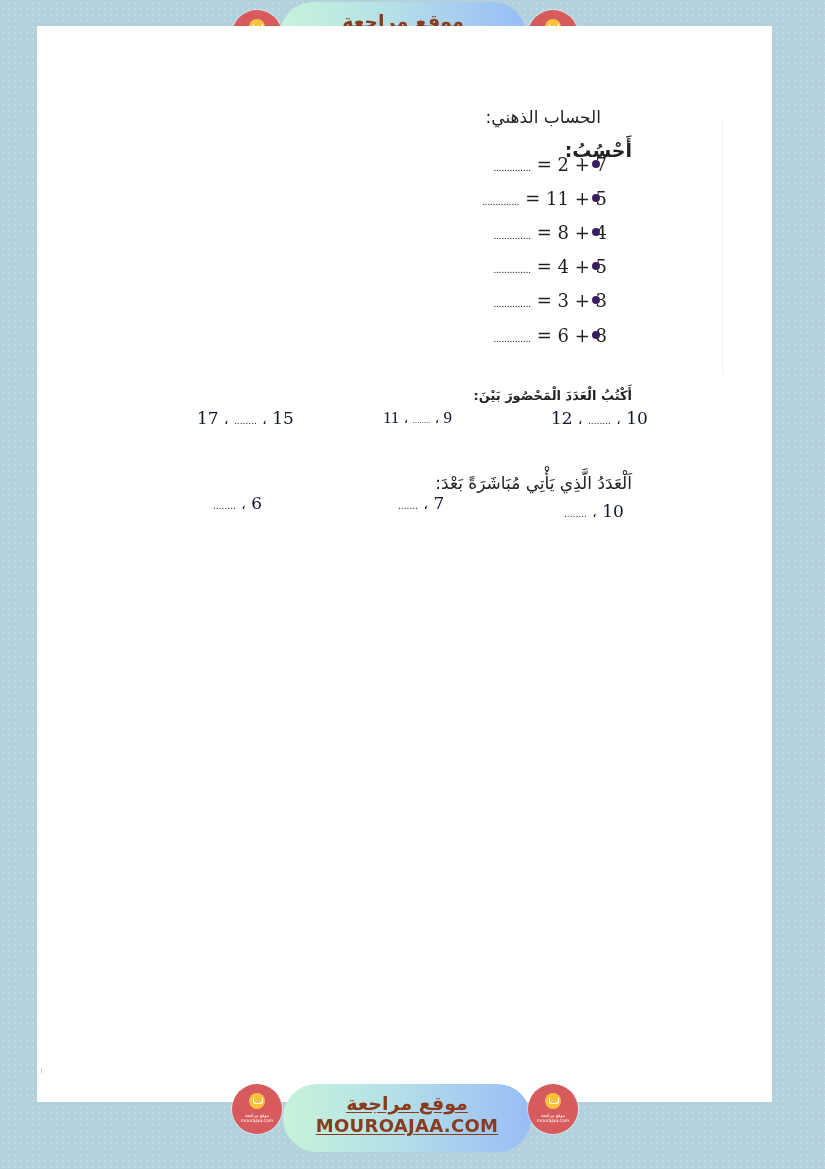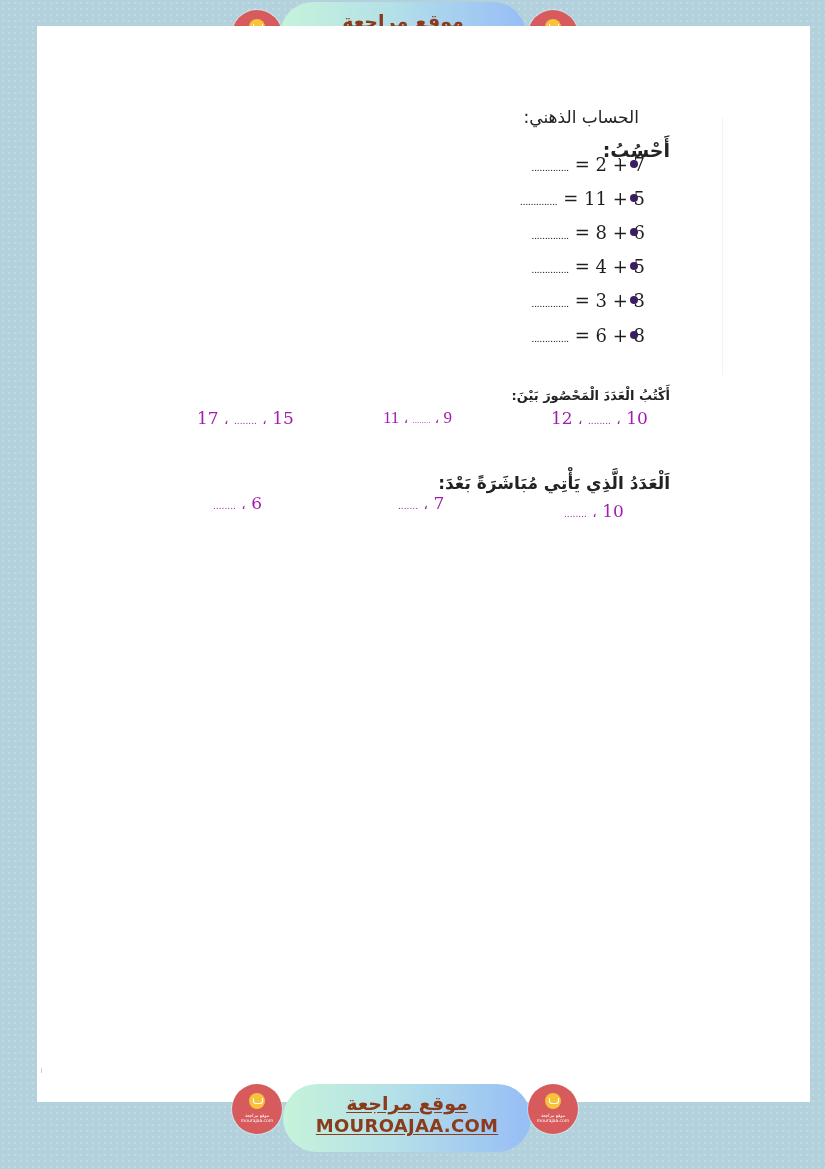--- a/index.html
+++ b/index.html
@@ -13,7 +13,6 @@
     .page {
       position: absolute; left: 37px; top: 26px; width: 735px; height: 1076px;
       background: #ffffff;
-      padding-left: 38px;
     }
     .scan-edge {
       position: absolute; left: 685px; top: 92px; width: 1px; height: 257px;

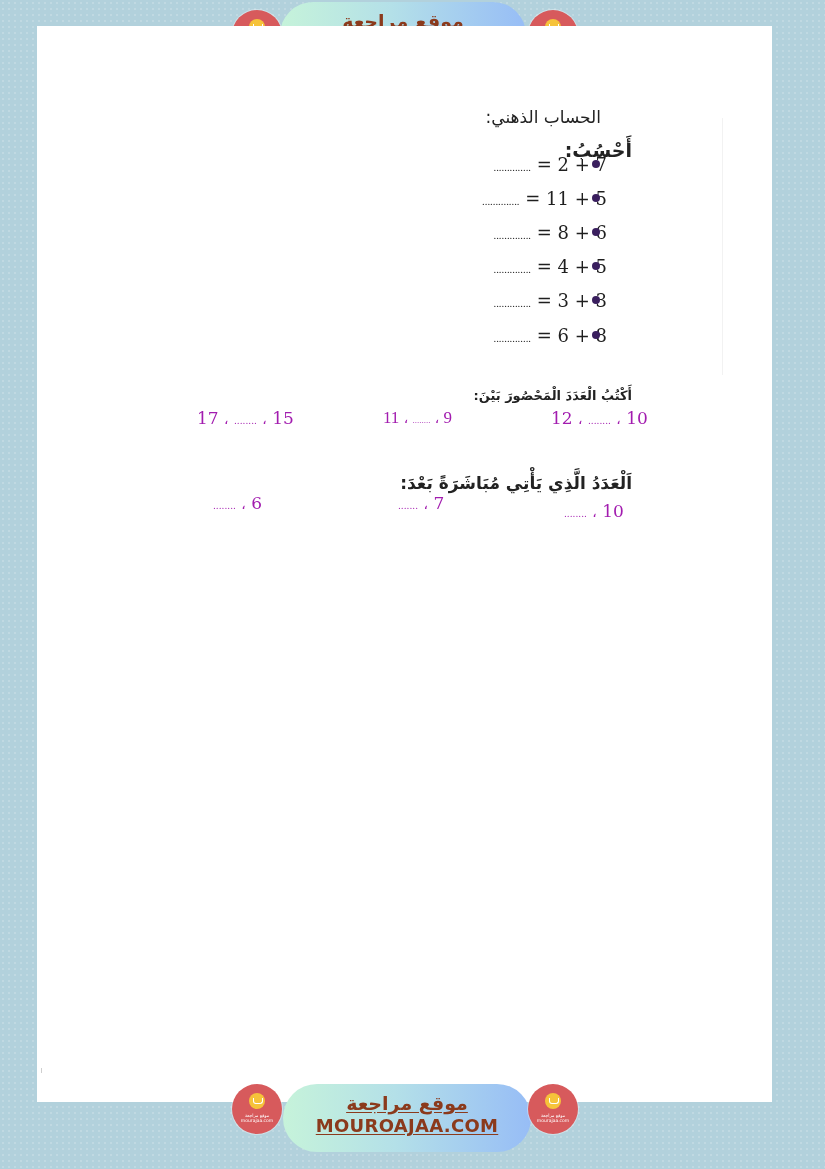--- a/index.html
+++ b/index.html
@@ -127,7 +127,7 @@
 
   <div class="eq-row" style="top:194px;">
     <span class="dots">..............</span>
-    <span class="eq">= 8 + 6</span>
+    <span class="eq">= 8 + 4</span>
   </div>
   <span class="bullet" style="top:202px;"></span>
 

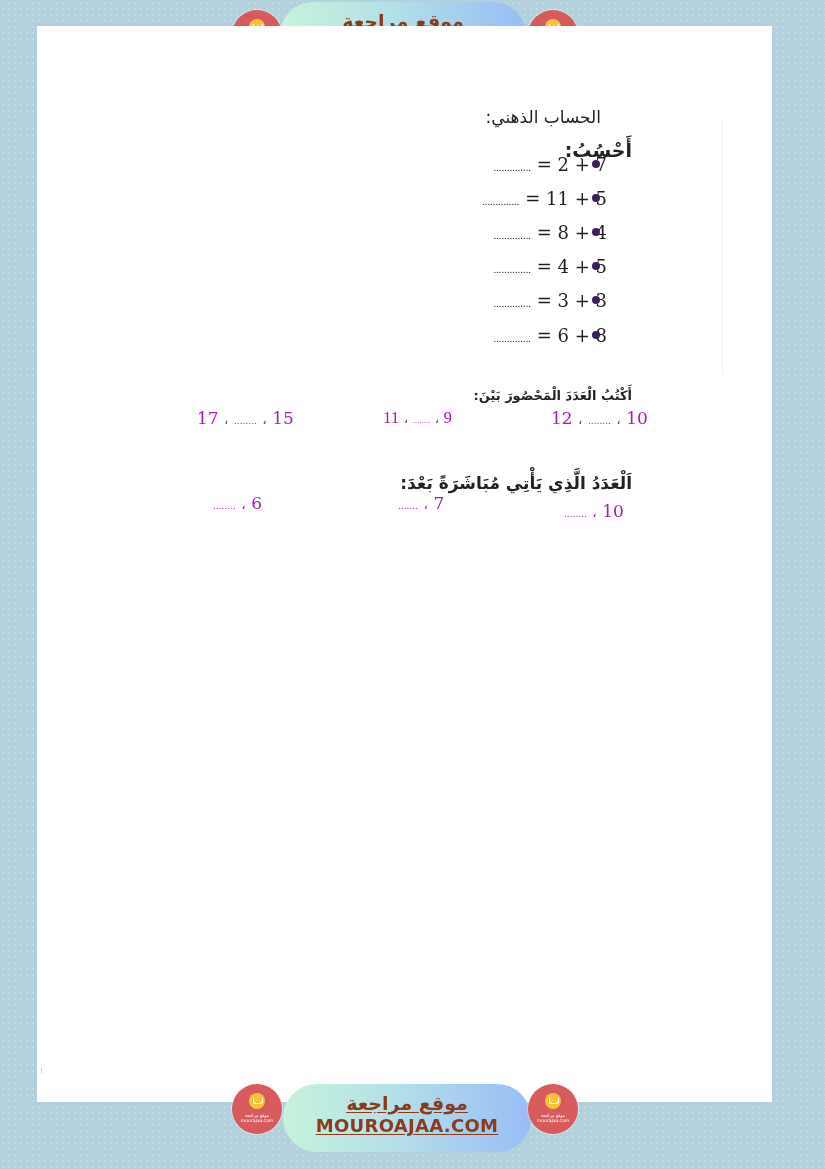--- a/index.html
+++ b/index.html
@@ -78,7 +78,7 @@
       background: #3a1f5e;
     }
 
-    .num-row { position: absolute; font-family: "DejaVu Serif", serif; font-size: 17px; color: #a21caf; white-space: nowrap; }
+    .num-row { position: absolute; font-family: "DejaVu Serif", serif; font-size: 17px; color: #0f172a; white-space: nowrap; }
     .num-row .dots { font-size: 9px; letter-spacing: -0.5px; }
     .num-row .comma { font-size: 14px; }
   </style>

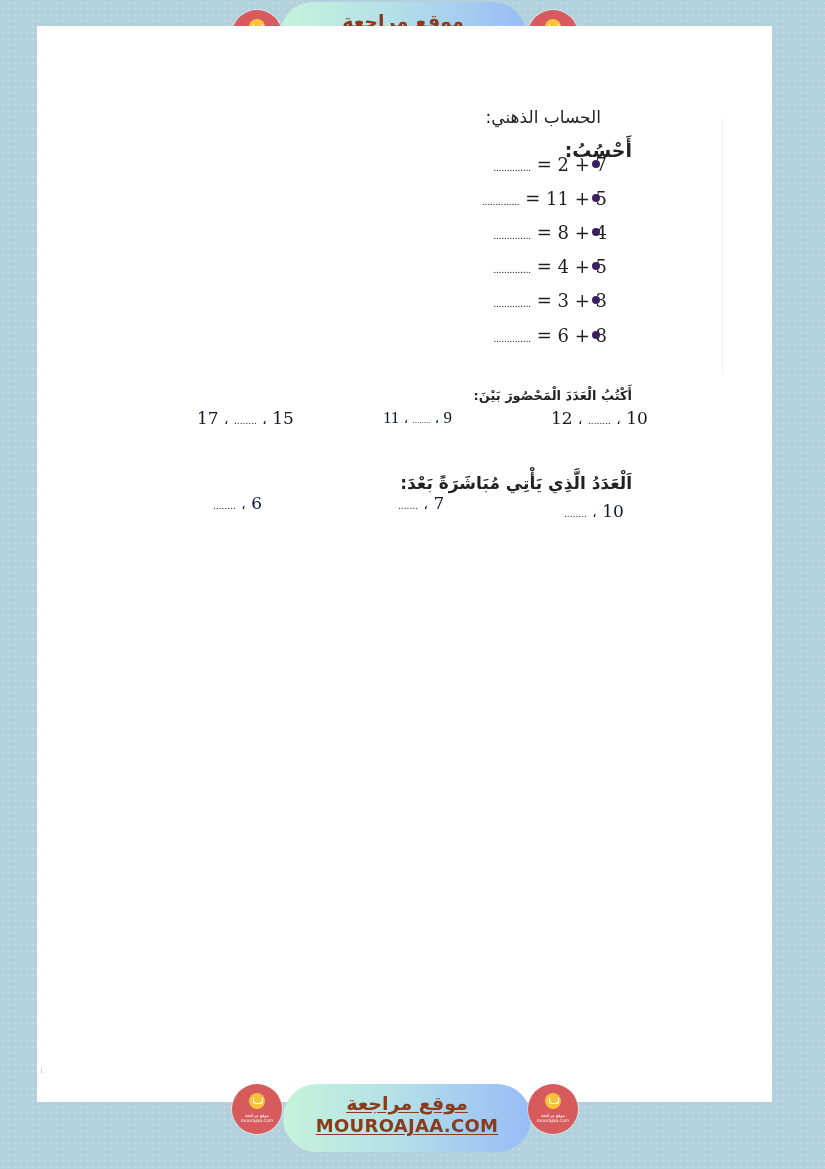--- a/index.html
+++ b/index.html
@@ -62,7 +62,7 @@
     .h-main { right: 171px; top: 81px; font-size: 17px; }
     .h-calc { right: 140px; top: 113px; font-size: 19px; font-weight: bold; }
     .h-between { right: 140px; top: 362px; font-size: 13px; font-weight: bold; }
-    .h-after { right: 140px; top: 447px; font-size: 17px; font-weight: bold; }
+    .h-after { right: 140px; top: 447px; font-size: 17px; font-weight: normal; }
 
     .eq-row {
       position: absolute; right: 165px; height: 24px;

